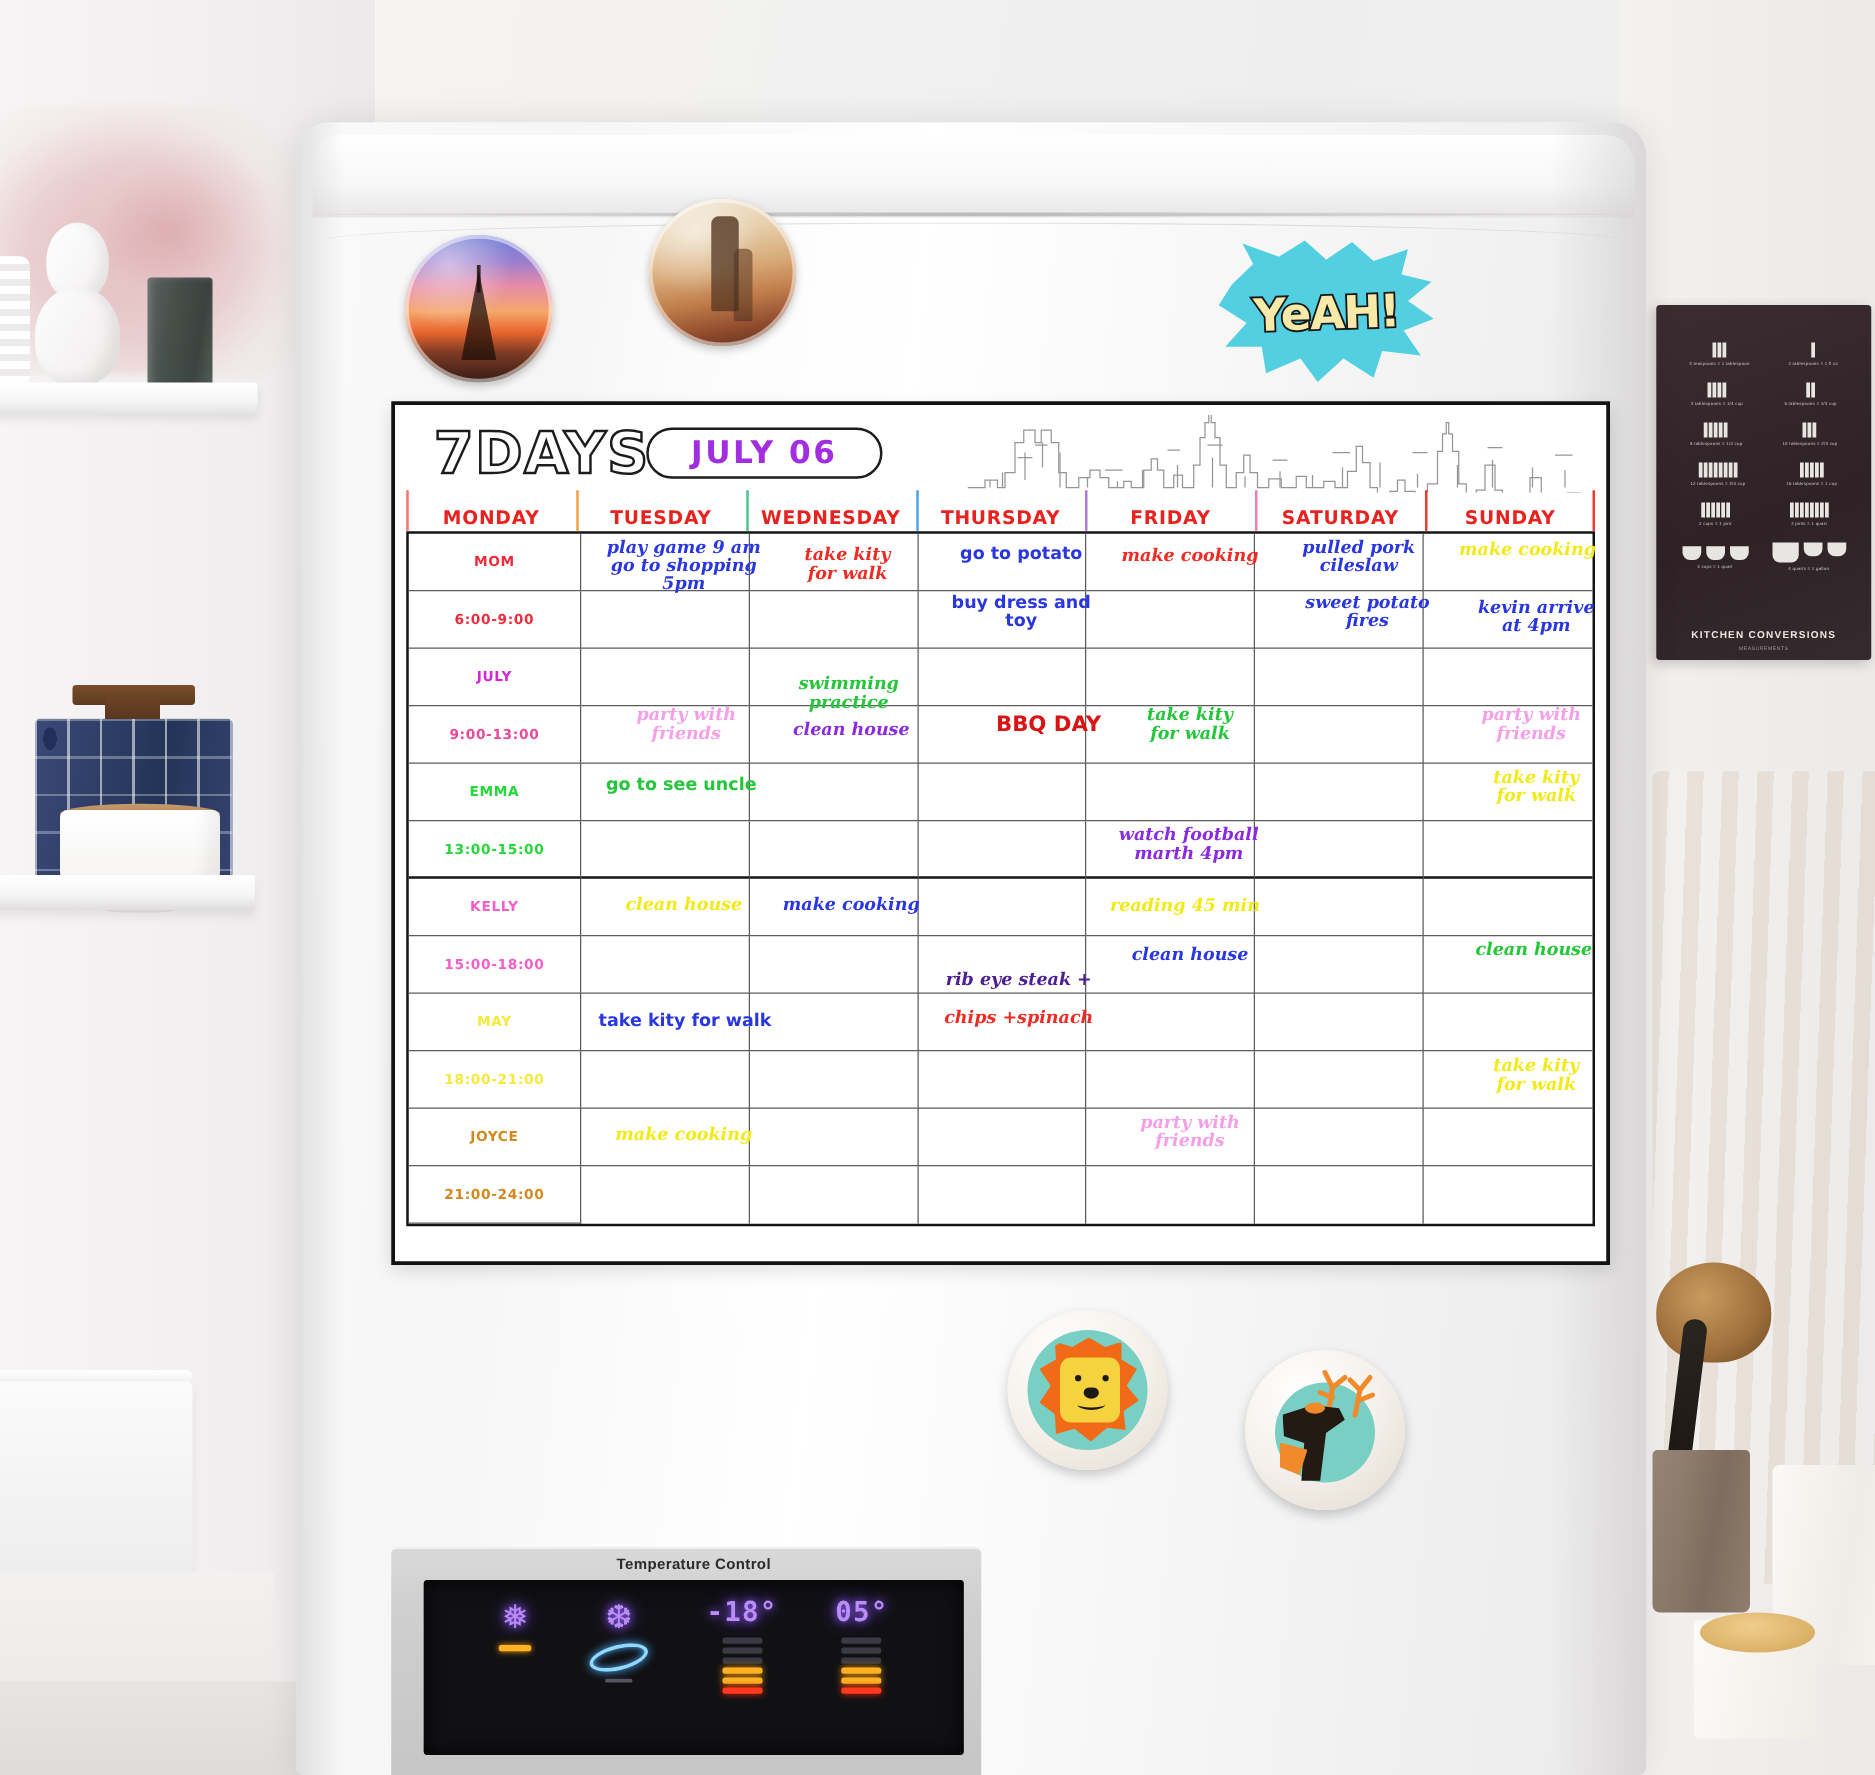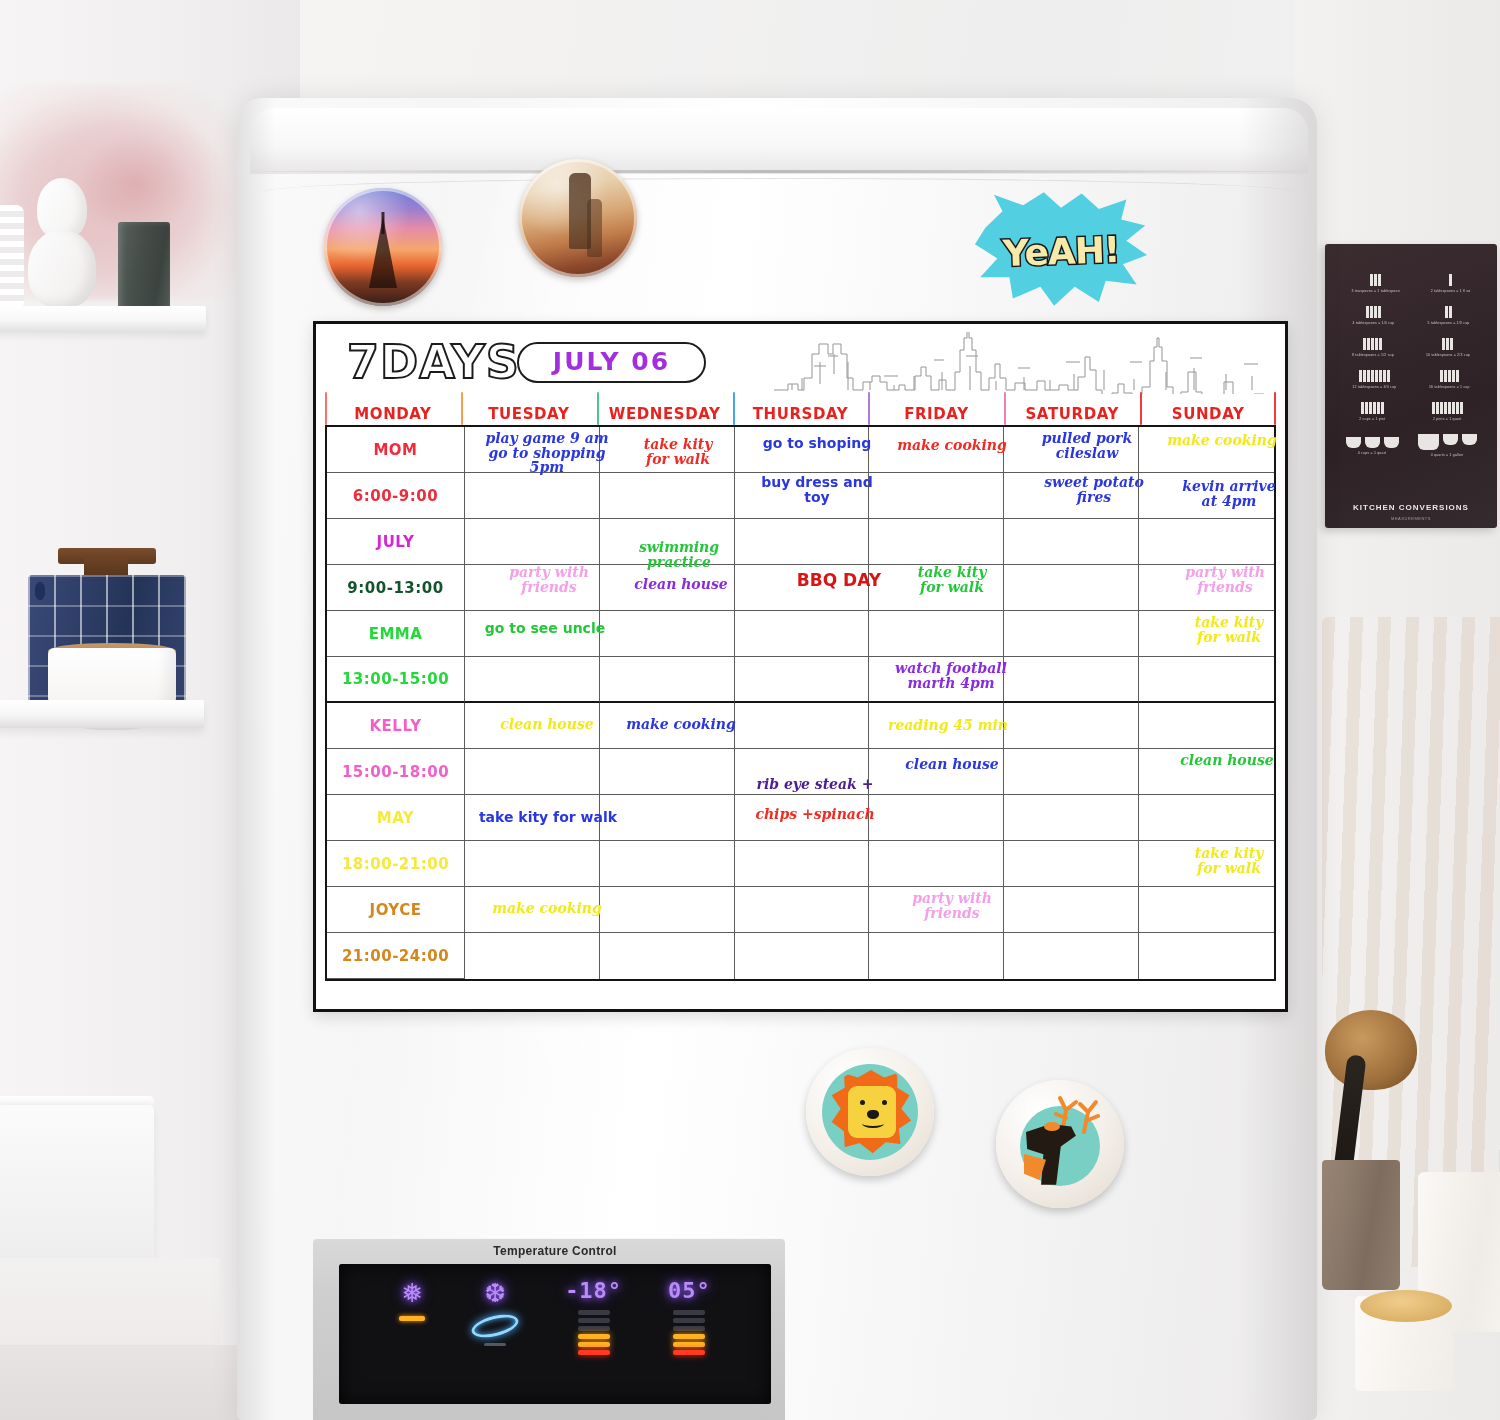--- a/index.html
+++ b/index.html
@@ -378,7 +378,7 @@
   }
   .cell:nth-child(7n) { border-right:none; }
   .rowlabel {
-    font-family:"DejaVu Sans", sans-serif; font-size:15px; font-weight:bold;
+    font-family:"DejaVu Sans", sans-serif; font-size:11px; font-weight:bold;
     letter-spacing:.5px; white-space:nowrap;
   }
   .note {

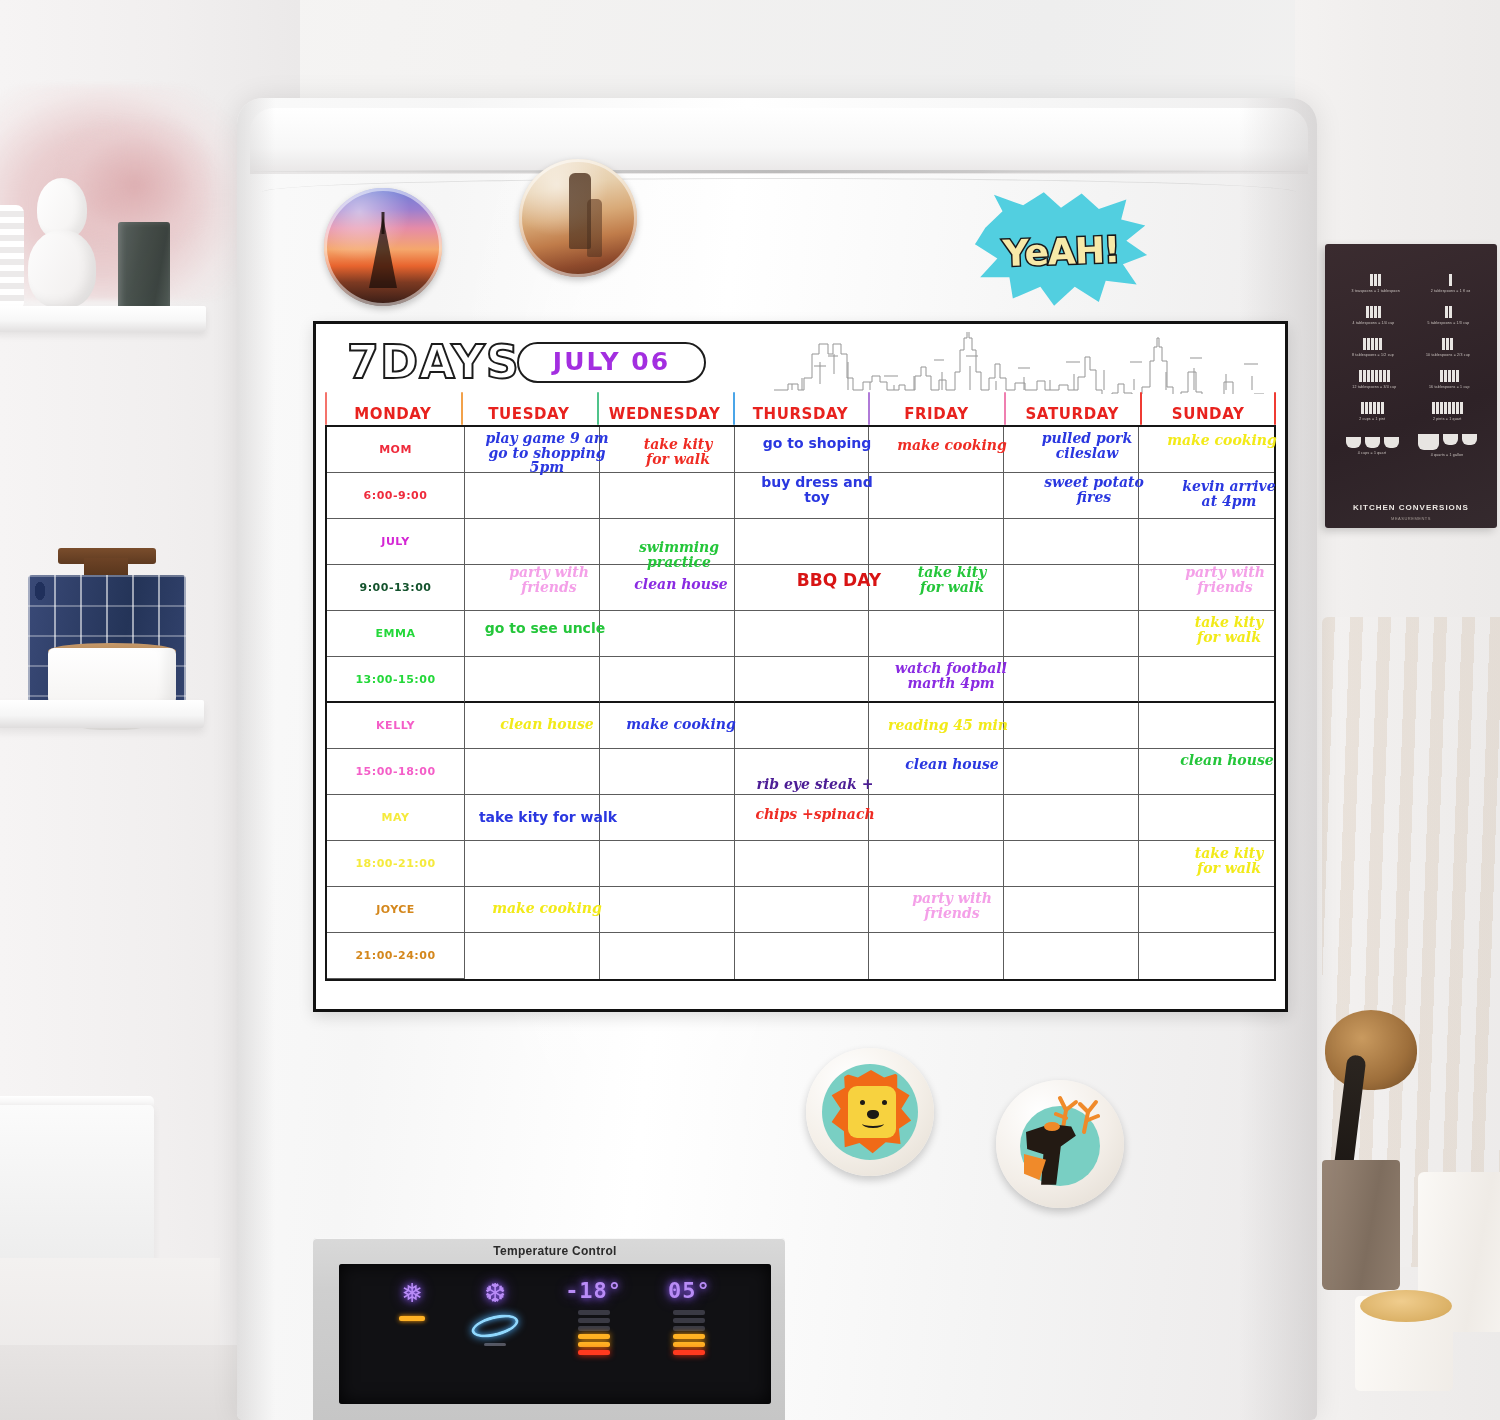--- a/index.html
+++ b/index.html
@@ -808,7 +808,7 @@
 5pm</div>
         <div class="note script" style="left: 294px; top: 12px; width: 118px; color: rgb(239, 43, 35); font-size: 14px; text-align: center;">take kity
 for walk</div>
-        <div class="note print" style="left: 428px; top: 11px; width: 128px; color: rgb(42, 55, 224); font-size: 14px; text-align: center;">go to shoping</div>
+        <div class="note print" style="left: 428px; top: 11px; width: 128px; color: rgb(42, 55, 224); font-size: 14px; text-align: center;">go to potato</div>
         <div class="note script" style="left: 563px; top: 13px; width: 128px; color: rgb(239, 43, 35); font-size: 14px; text-align: center;">make cooking</div>
         <div class="note script" style="left: 698px; top: 6px; width: 128px; color: rgb(42, 55, 224); font-size: 14px; text-align: center;">pulled pork
 cileslaw</div>

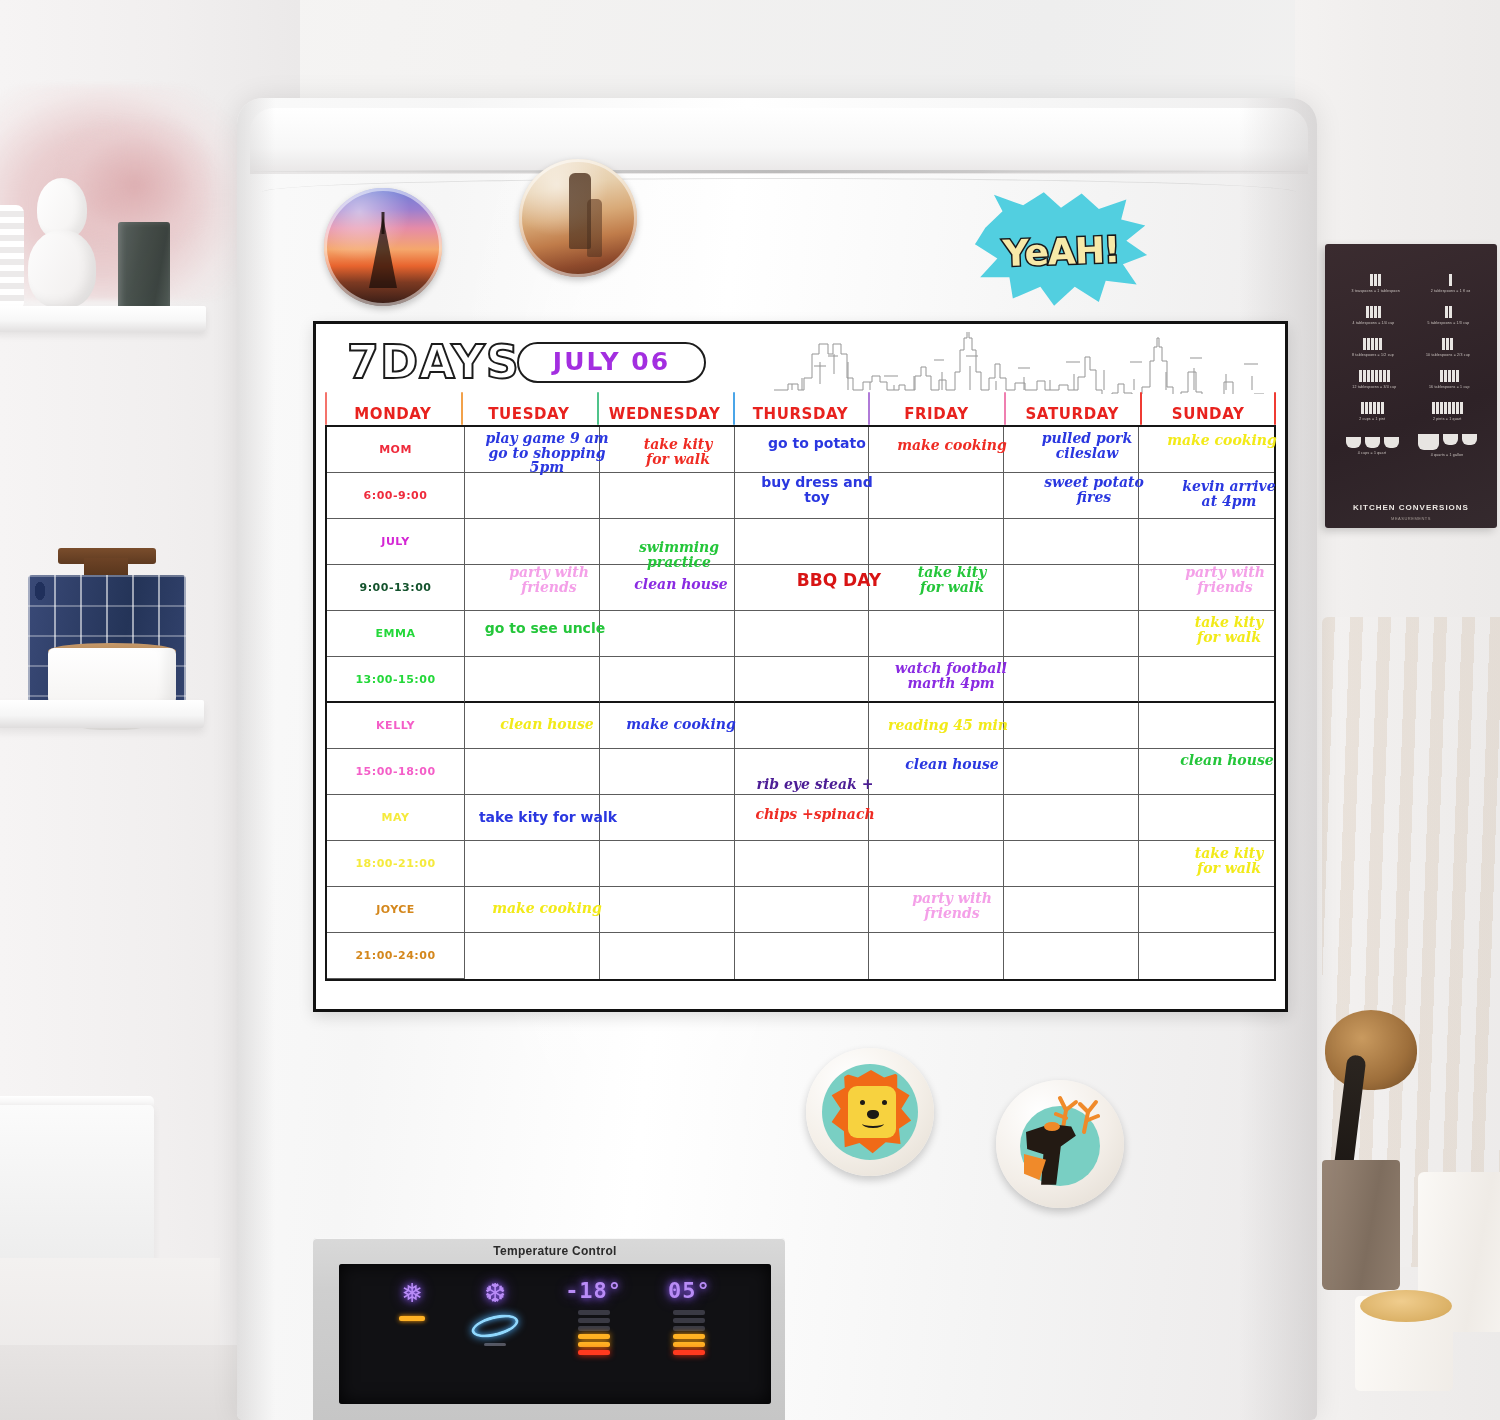--- a/index.html
+++ b/index.html
@@ -721,7 +721,7 @@
         <div class="cell"></div>
         <div class="cell"></div>
         <div class="cell">
-          <span class="rowlabel" style="color: #14532d;">9:00-13:00</span>
+          <span class="rowlabel" style="color: #ec4899;">9:00-13:00</span>
         </div>
         <div class="cell"></div>
         <div class="cell"></div>

